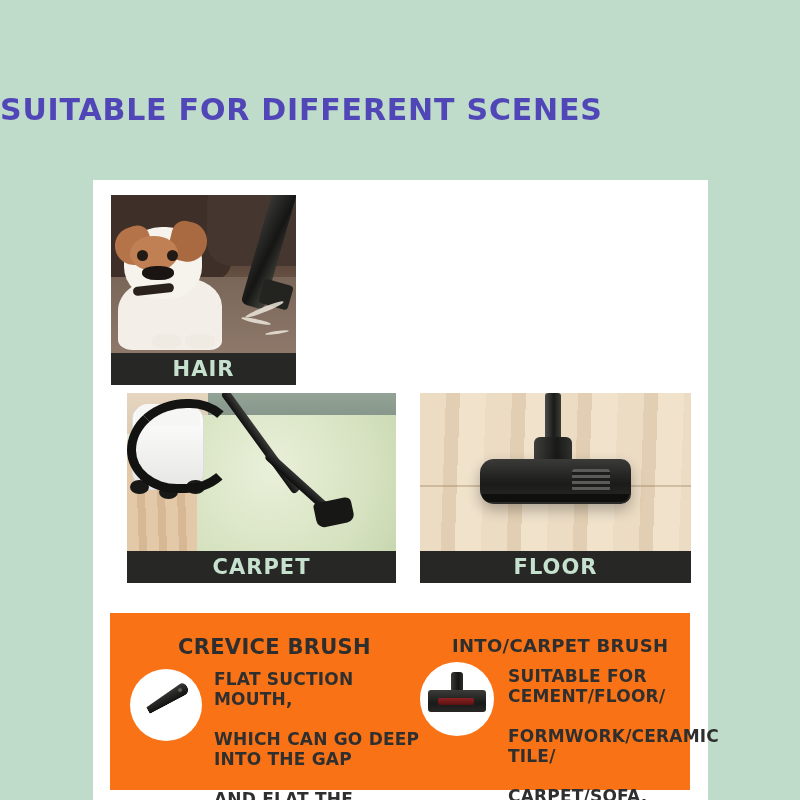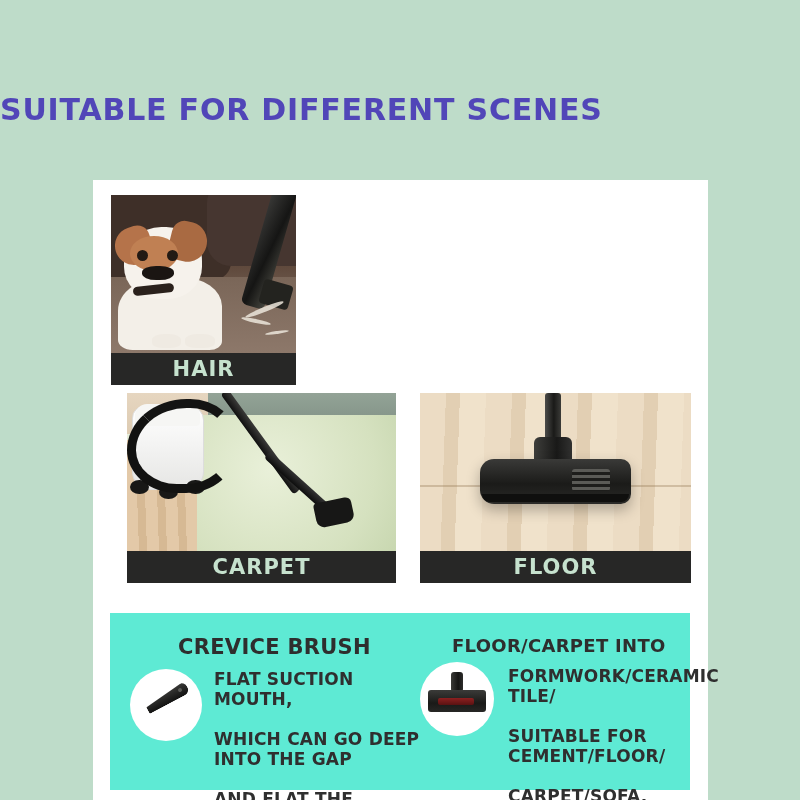--- a/index.html
+++ b/index.html
@@ -355,7 +355,7 @@
     top: 433px;
     width: 580px;
     height: 177px;
-    background: #5eead4;
+    background: #f97316;
   }
   .info-col {
     position: absolute;

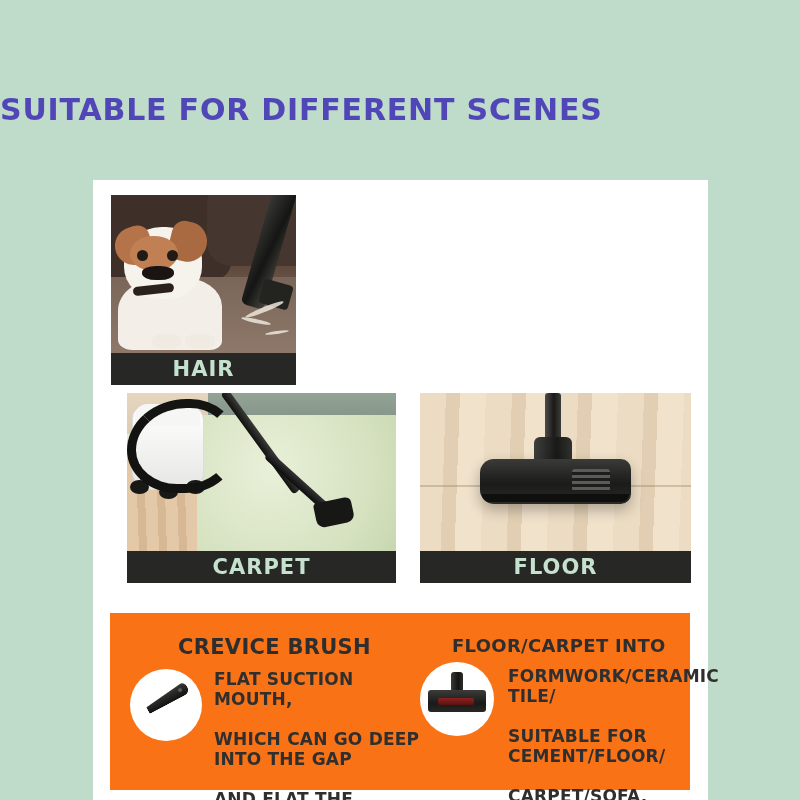--- a/index.html
+++ b/index.html
@@ -523,7 +523,7 @@
     </div>
 
     <div class="info-col col-right">
-      <div class="info-title">FLOOR/CARPET INTO</div>
+      <div class="info-title">INTO/CARPET BRUSH</div>
       <div class="info-body">
         <div class="icon-circle">
           <div class="floor-tool-neck"></div>

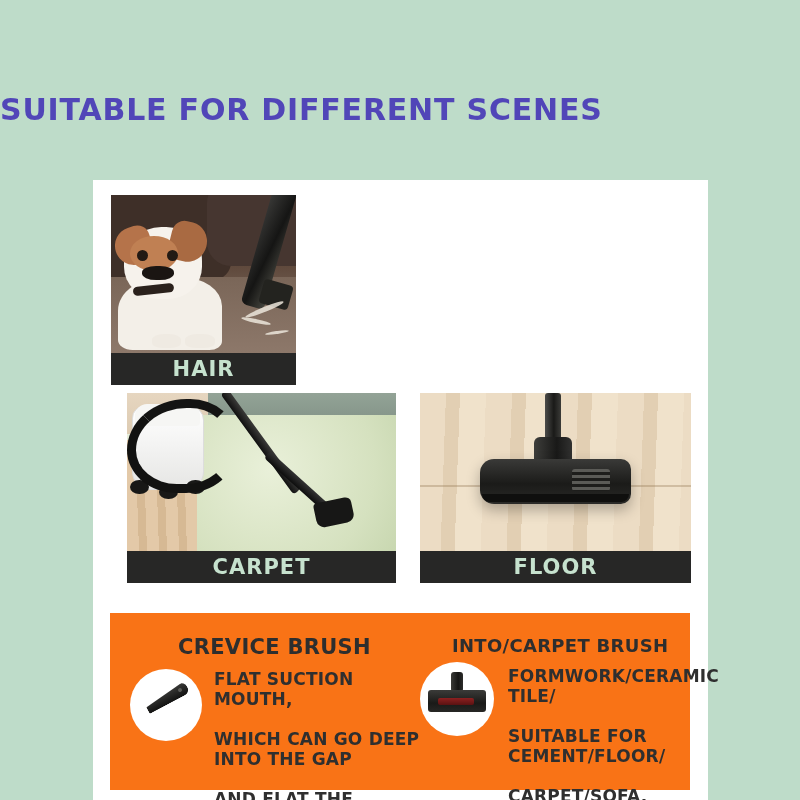--- a/index.html
+++ b/index.html
@@ -531,8 +531,8 @@
           <div class="floor-tool-stripe"></div>
         </div>
         <div class="info-lines">
+          <div>SUITABLE FOR CEMENT/FLOOR/</div>
           <div>FORMWORK/CERAMIC TILE/</div>
-          <div>SUITABLE FOR CEMENT/FLOOR/</div>
           <div>CARPET/SOFA, ETC</div>
         </div>
       </div>

